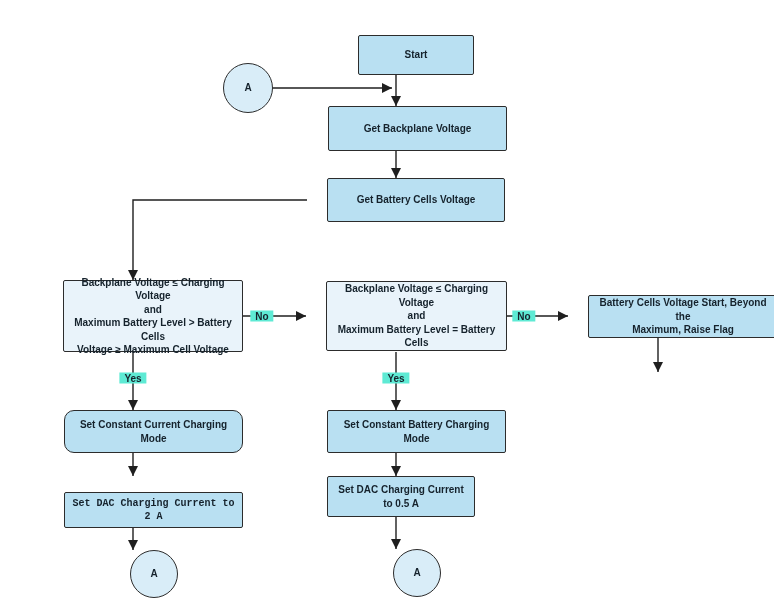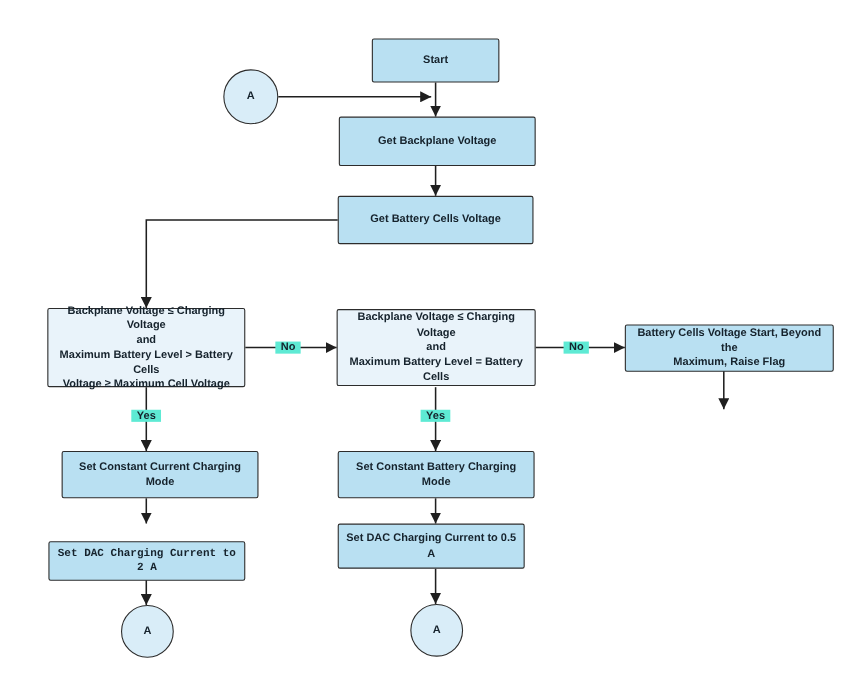--- a/index.html
+++ b/index.html
@@ -24,6 +24,7 @@
     white-space:pre-line;
     box-sizing:border-box;
     padding:2px 6px;
+    margin-left:20px;
   }
   .process{background:#b9e0f2;}
   .decision{background:#e9f3fa;}

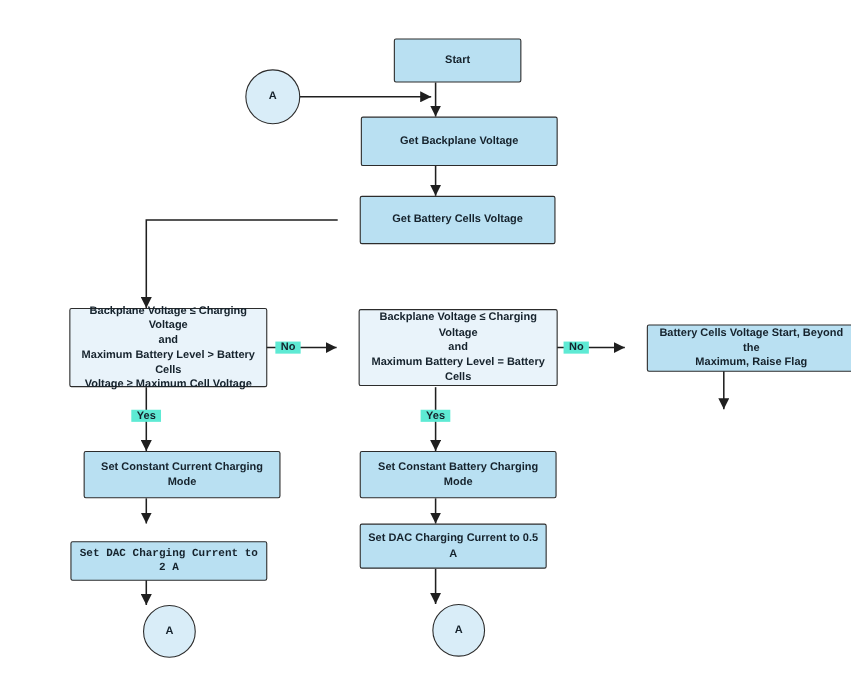--- a/index.html
+++ b/index.html
@@ -91,7 +91,7 @@
   <div class="node process" style="left:568px;top:295px;width:190px;height:43px;">Battery Cells Voltage Start, Beyond the
 Maximum, Raise Flag</div>
 
-  <div class="node process" style="left:56px;top:410px;width:179px;height:43px;">Set Constant Current Charging Mode</div>
+  <div class="node process" style="left:44px;top:410px;width:179px;height:43px;border-radius:10px;">Set Constant Current Charging Mode</div>
 
   <div class="node process" style="left:44px;top:492px;width:179px;height:36px;font-family:Liberation Mono, monospace;">Set DAC Charging Current to 2 A</div>
 

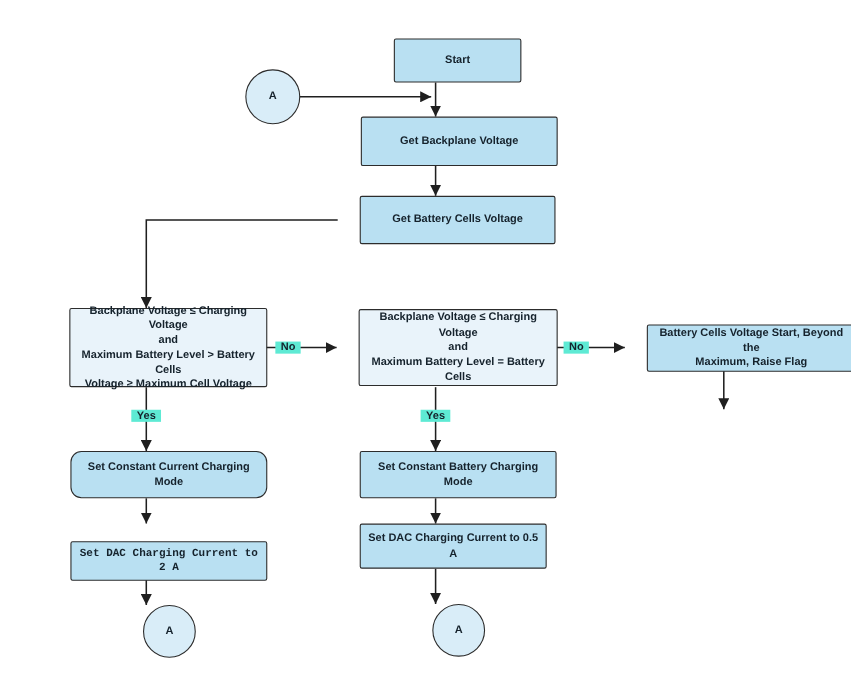--- a/index.html
+++ b/index.html
@@ -97,7 +97,7 @@
 
   <div class="node process" style="left:307px;top:410px;width:179px;height:43px;">Set Constant Battery Charging Mode</div>
 
-  <div class="node process" style="left:307px;top:476px;width:170px;height:41px;">Set DAC Charging Current to 0.5 A</div>
+  <div class="node process" style="left:307px;top:476px;width:148px;height:41px;">Set DAC Charging Current to 0.5 A</div>
 
   <div class="node connector" style="left:110px;top:550px;width:48px;height:48px;">A</div>
 

